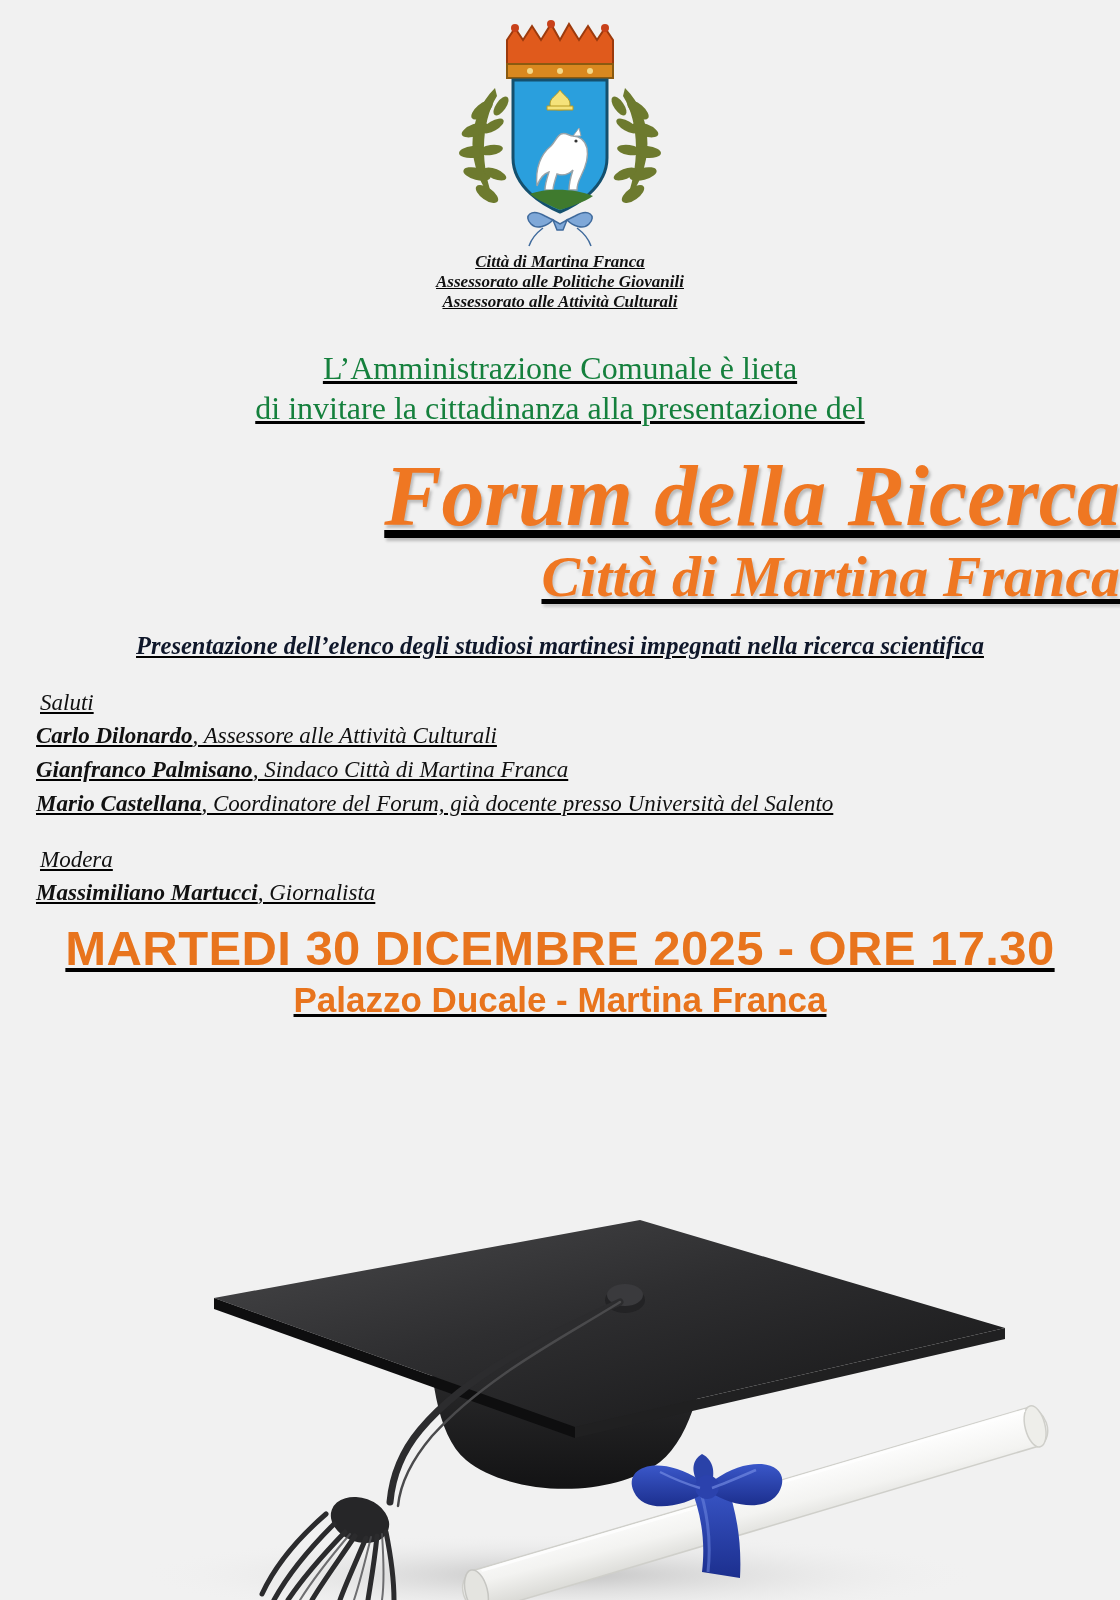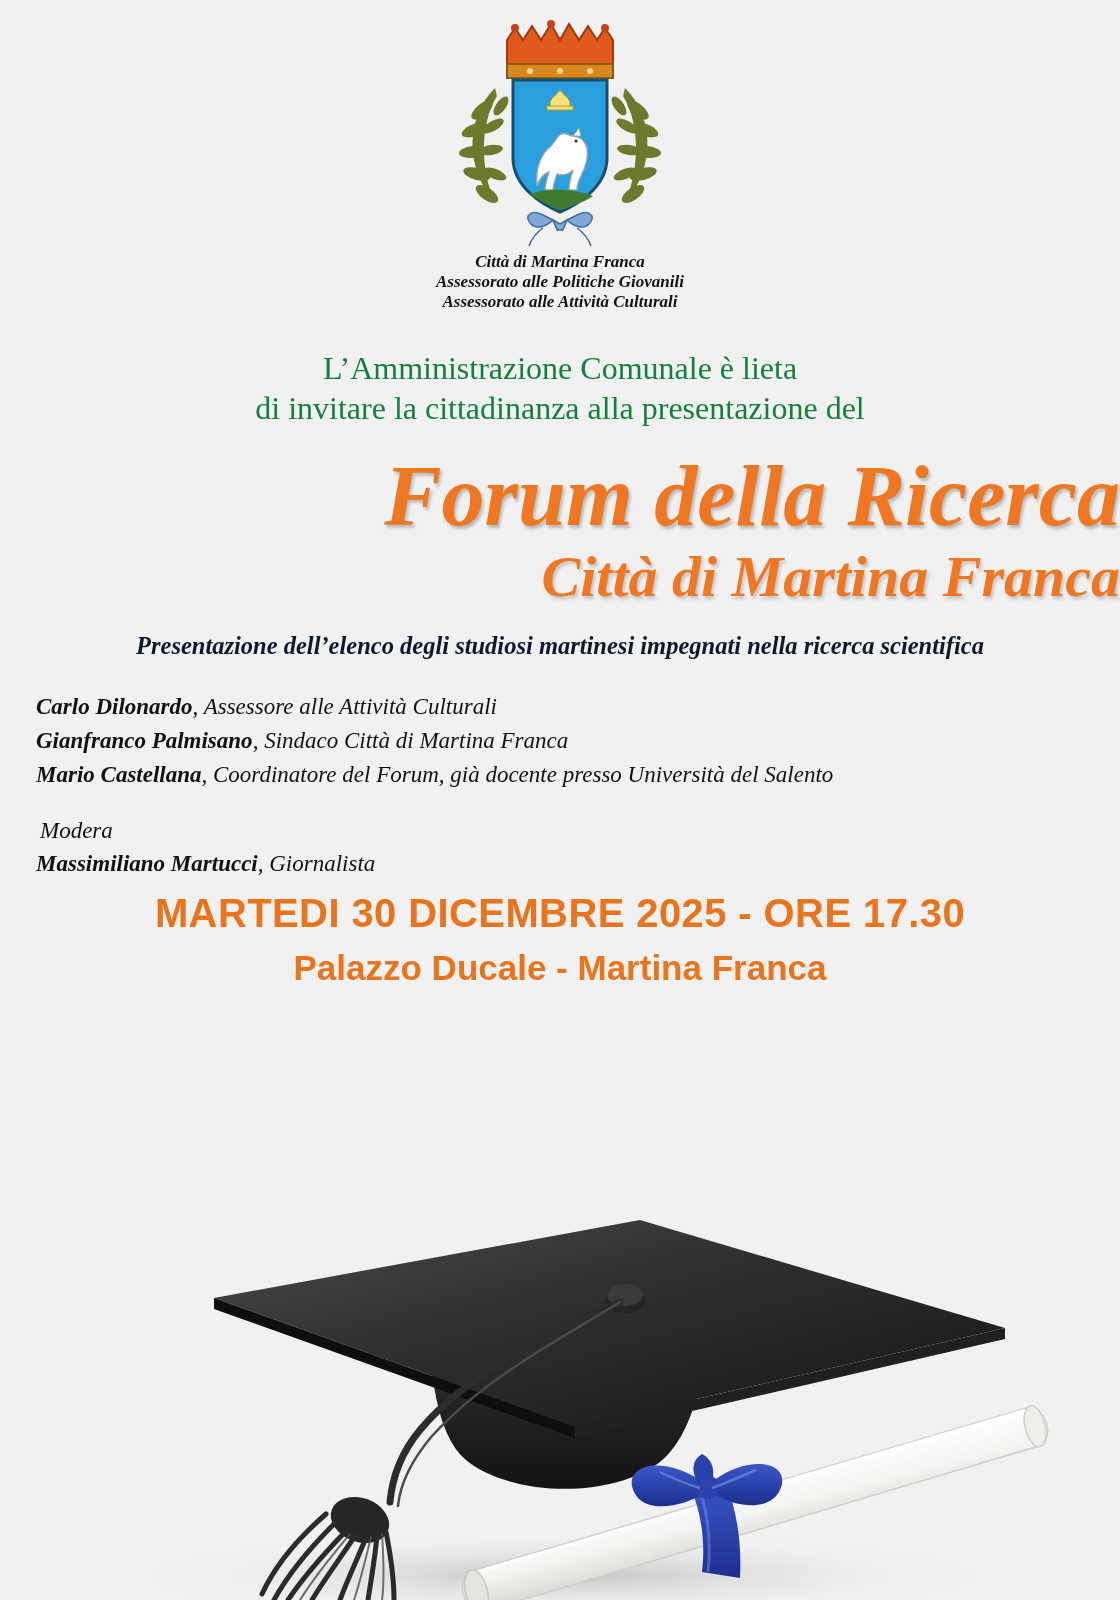--- a/index.html
+++ b/index.html
@@ -20,6 +20,7 @@
     width: 1120px;
     height: 1600px;
     background: #f1f1f1;
+    text-decoration: underline;
   }
 
   

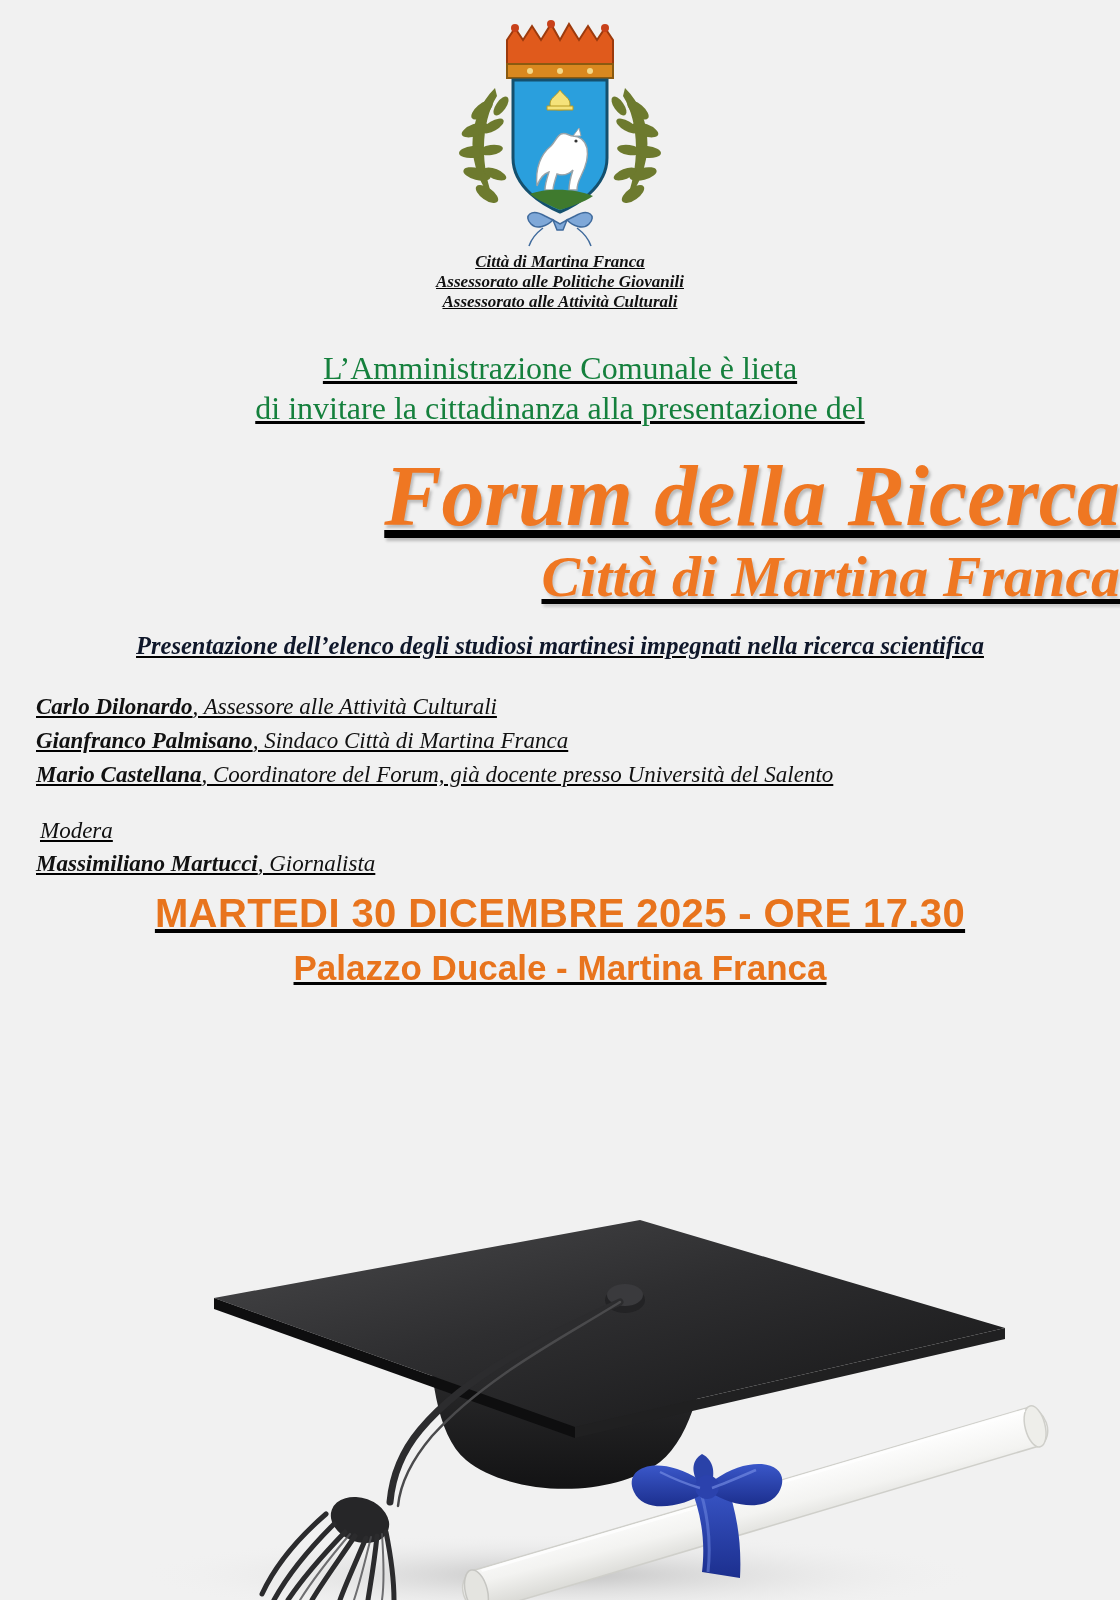--- a/index.html
+++ b/index.html
@@ -246,6 +246,7 @@
   <div class="subtitle-line">Presentazione dell’elenco degli studiosi martinesi impegnati nella ricerca scientifica</div>
 
   <div class="credits">
+    <div class="group-label">Saluti</div>
 
     <div class="person">
       <span class="nm">Carlo Dilonardo</span><span>, Assessore alle Attività Culturali</span>

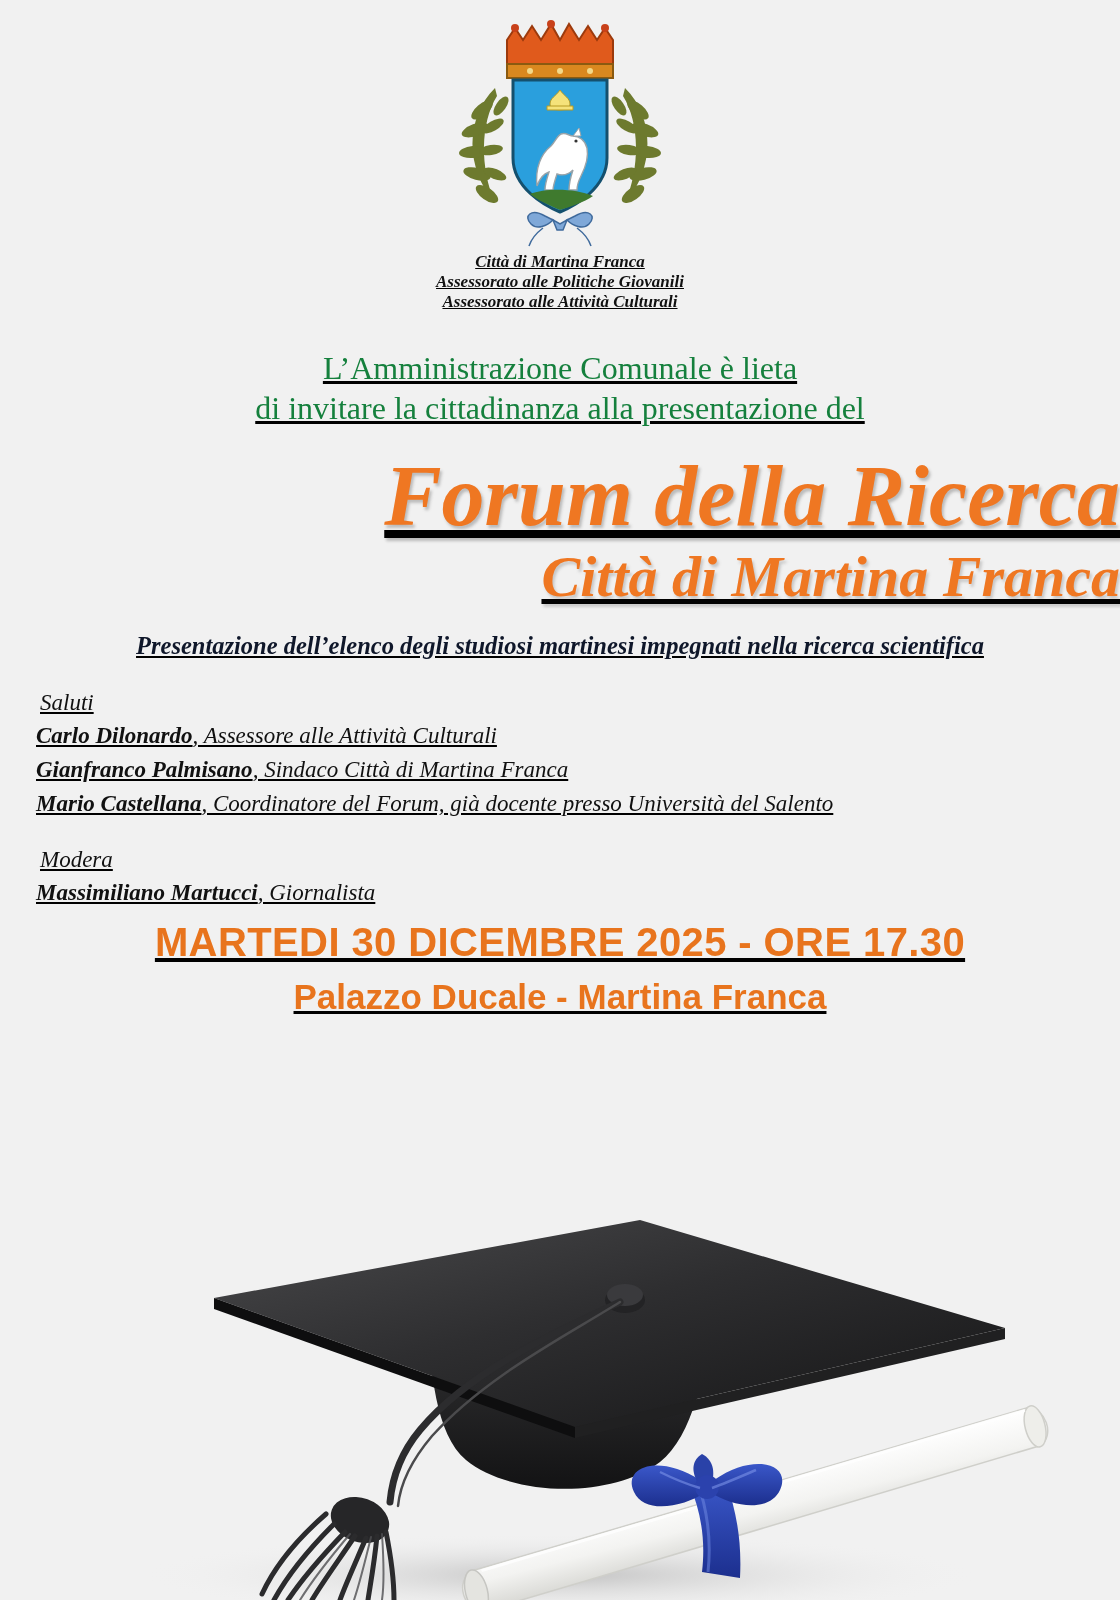--- a/index.html
+++ b/index.html
@@ -132,7 +132,7 @@
     margin-top: 10px;
     font-family: "Liberation Sans", sans-serif;
     font-weight: bold;
-    font-size: 40px;
+    font-size: 49px;
     color: #e8741d;
     letter-spacing: 0.4px;
   }

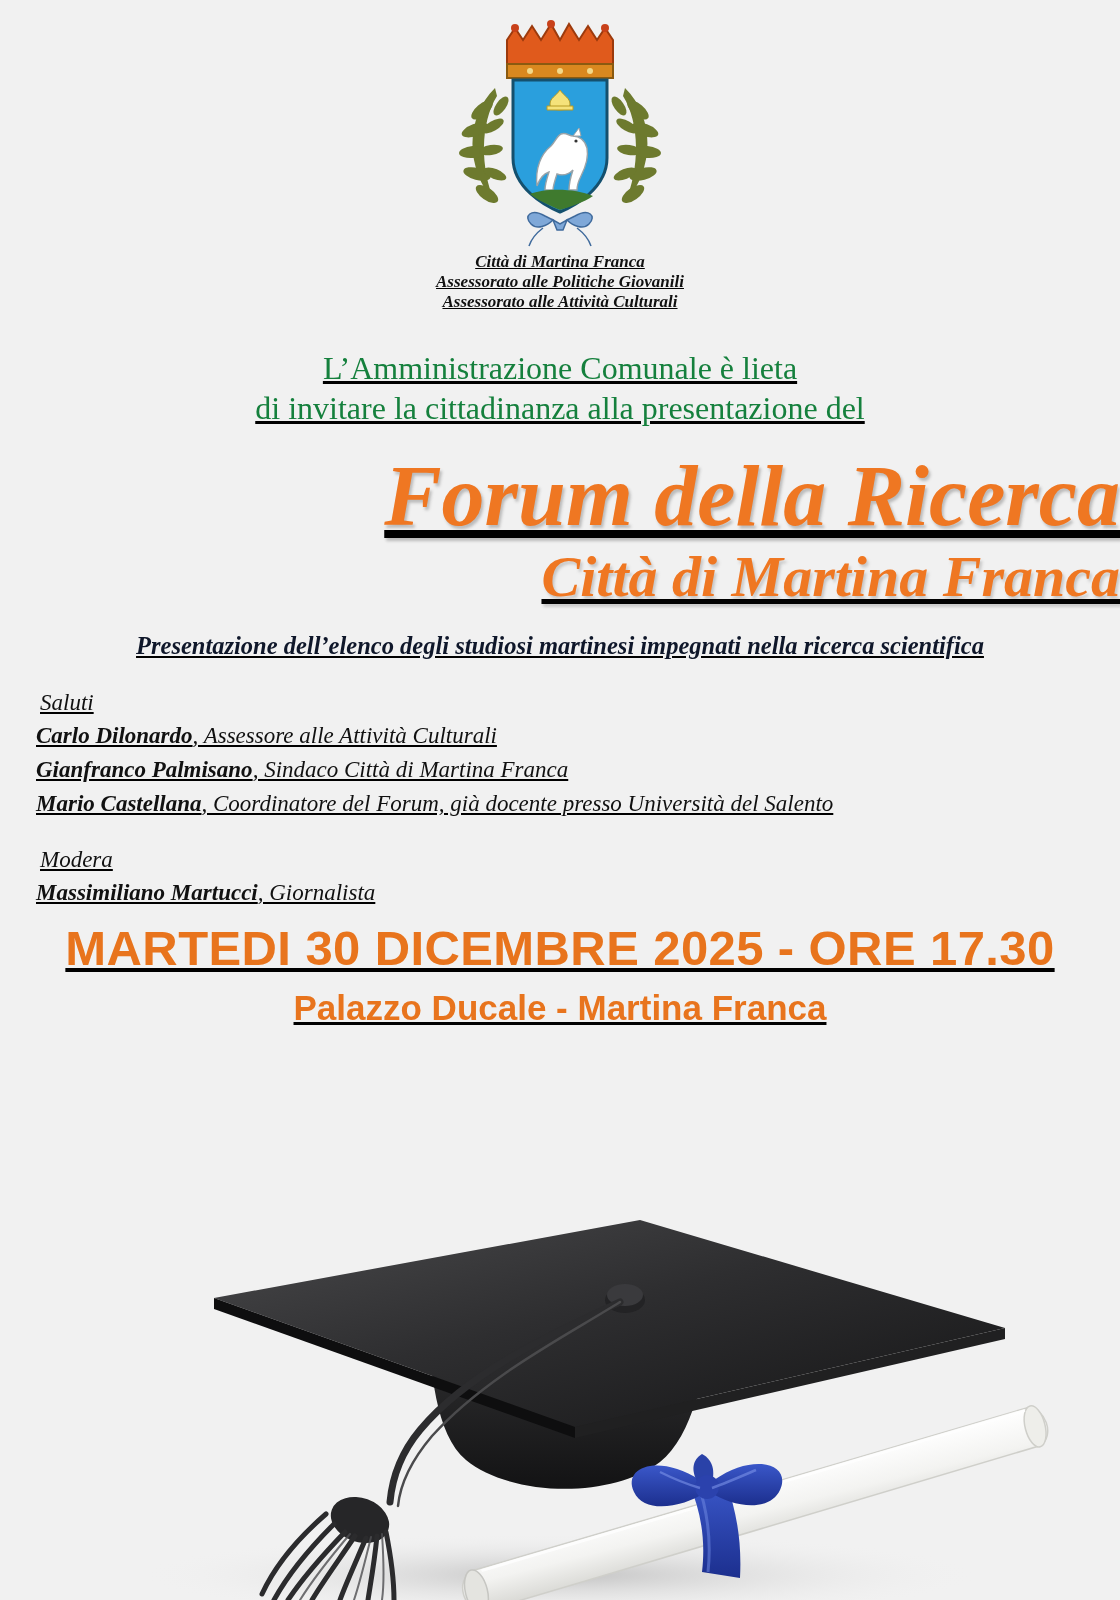--- a/index.html
+++ b/index.html
@@ -138,7 +138,7 @@
   }
   .place-line {
     text-align: center;
-    margin-top: 12px;
+    margin-top: 4px;
     font-family: "Liberation Sans", sans-serif;
     font-weight: bold;
     font-size: 35px;

